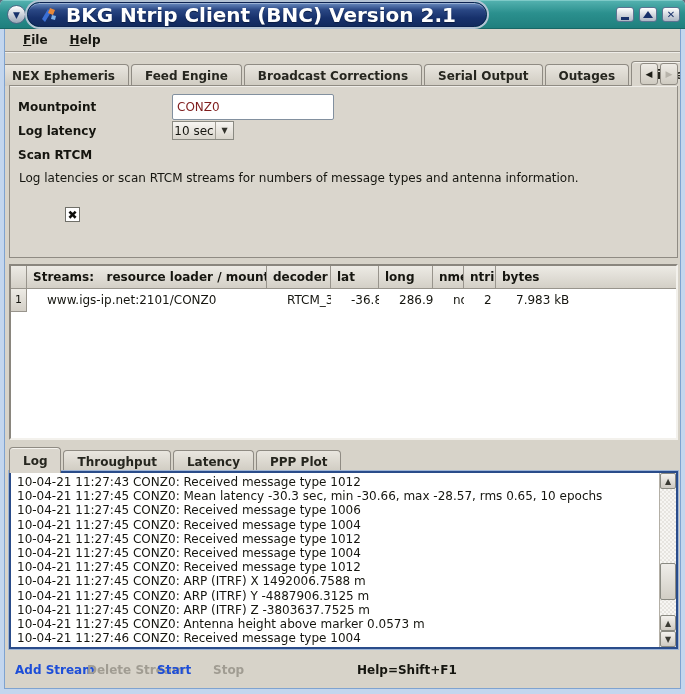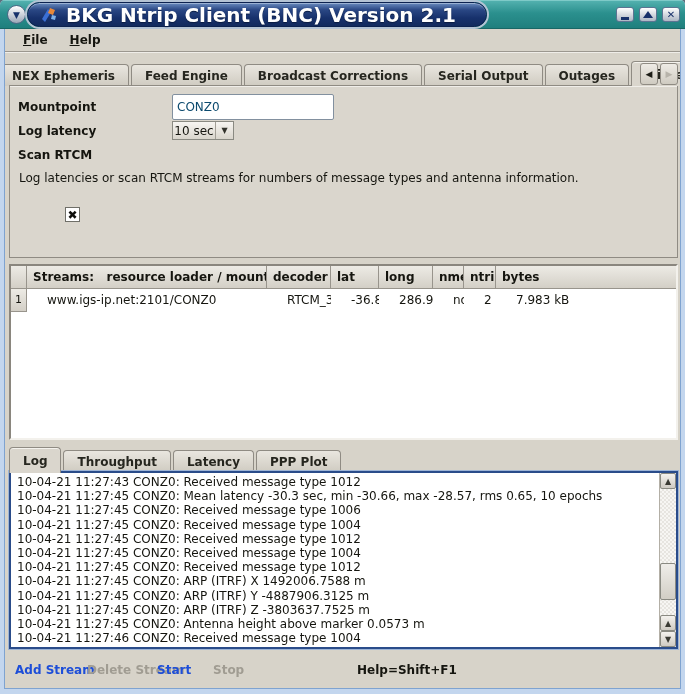--- a/index.html
+++ b/index.html
@@ -56,7 +56,7 @@
   .f-row{position:absolute;left:8px;display:flex;align-items:center;gap:45px;}
   .f-label{width:109px;font-weight:bold;}
   .text-input{width:162px;height:19px;box-sizing:border-box;background:#ffffff;border:1px solid #82909f;
-    border-radius:2px;font:inherit;padding:12px 4px;color:#0c4a6e;}
+    border-radius:2px;font:inherit;padding:12px 4px;color:#7f1d1d;}
   .combo{width:62px;height:19px;box-sizing:border-box;border:1px solid #8a8a82;border-radius:0;
     background:linear-gradient(#f7f5f1,#d9d5cc);display:flex;align-items:center;}
   .combo-text{flex:1;text-align:center;}

